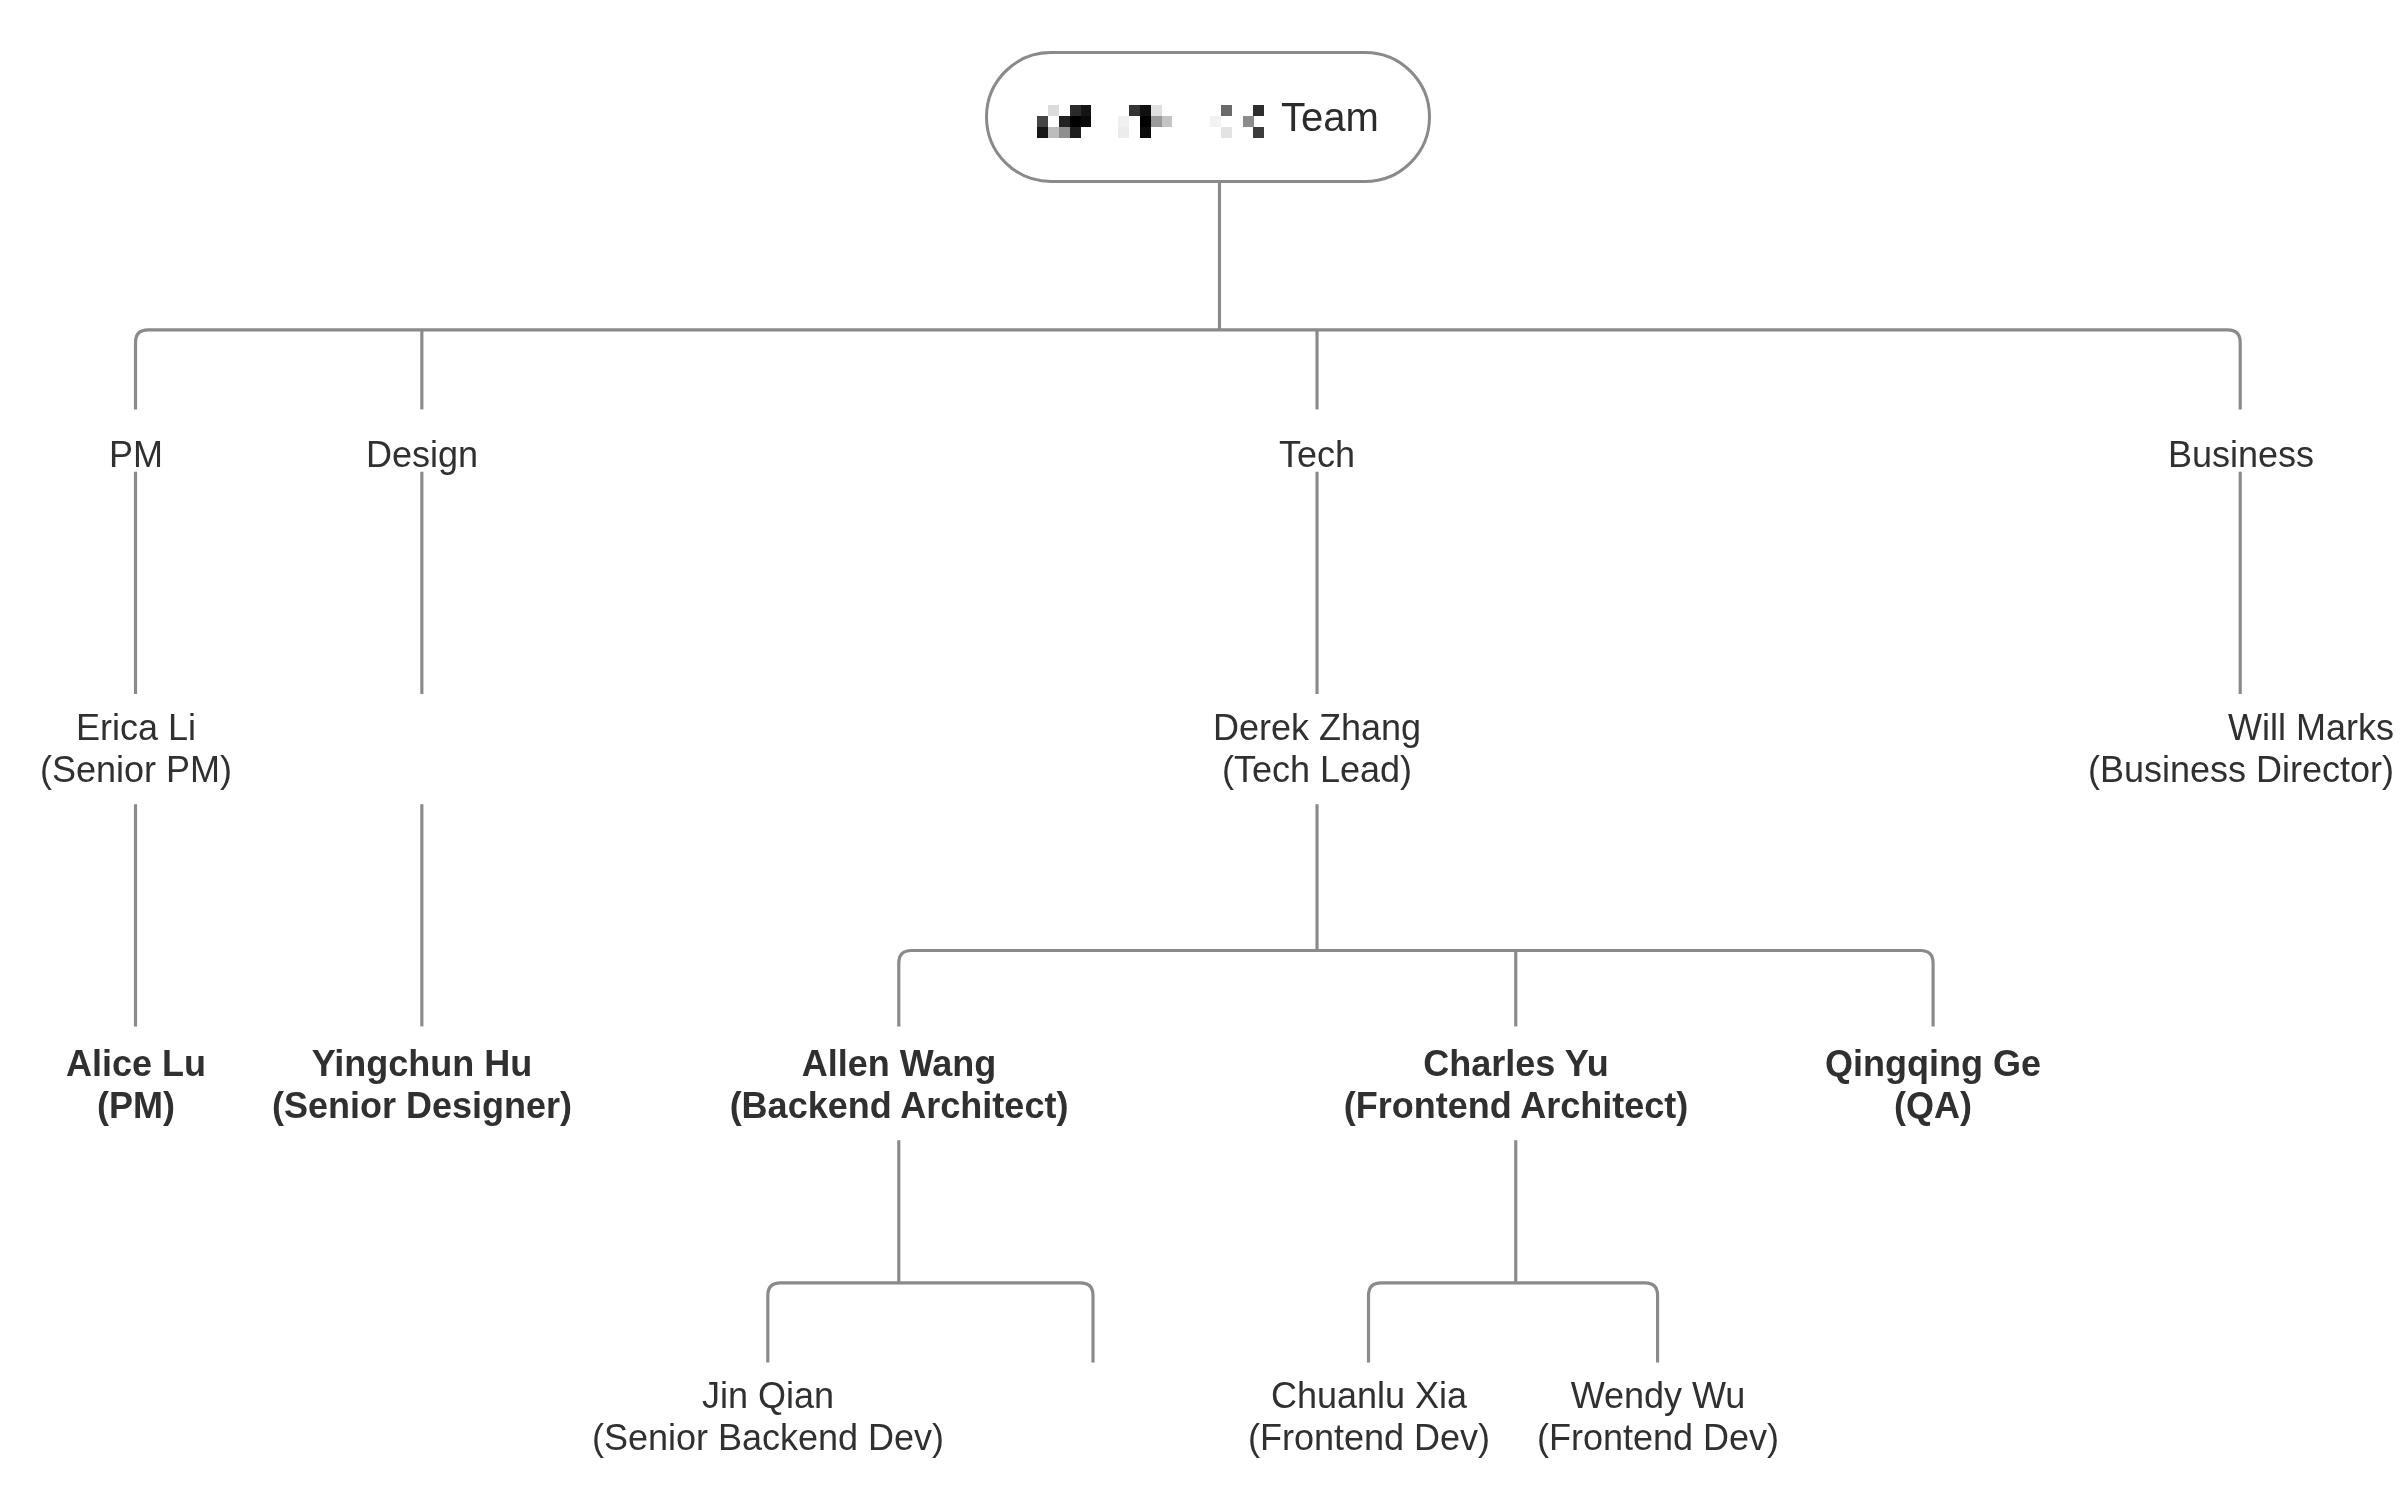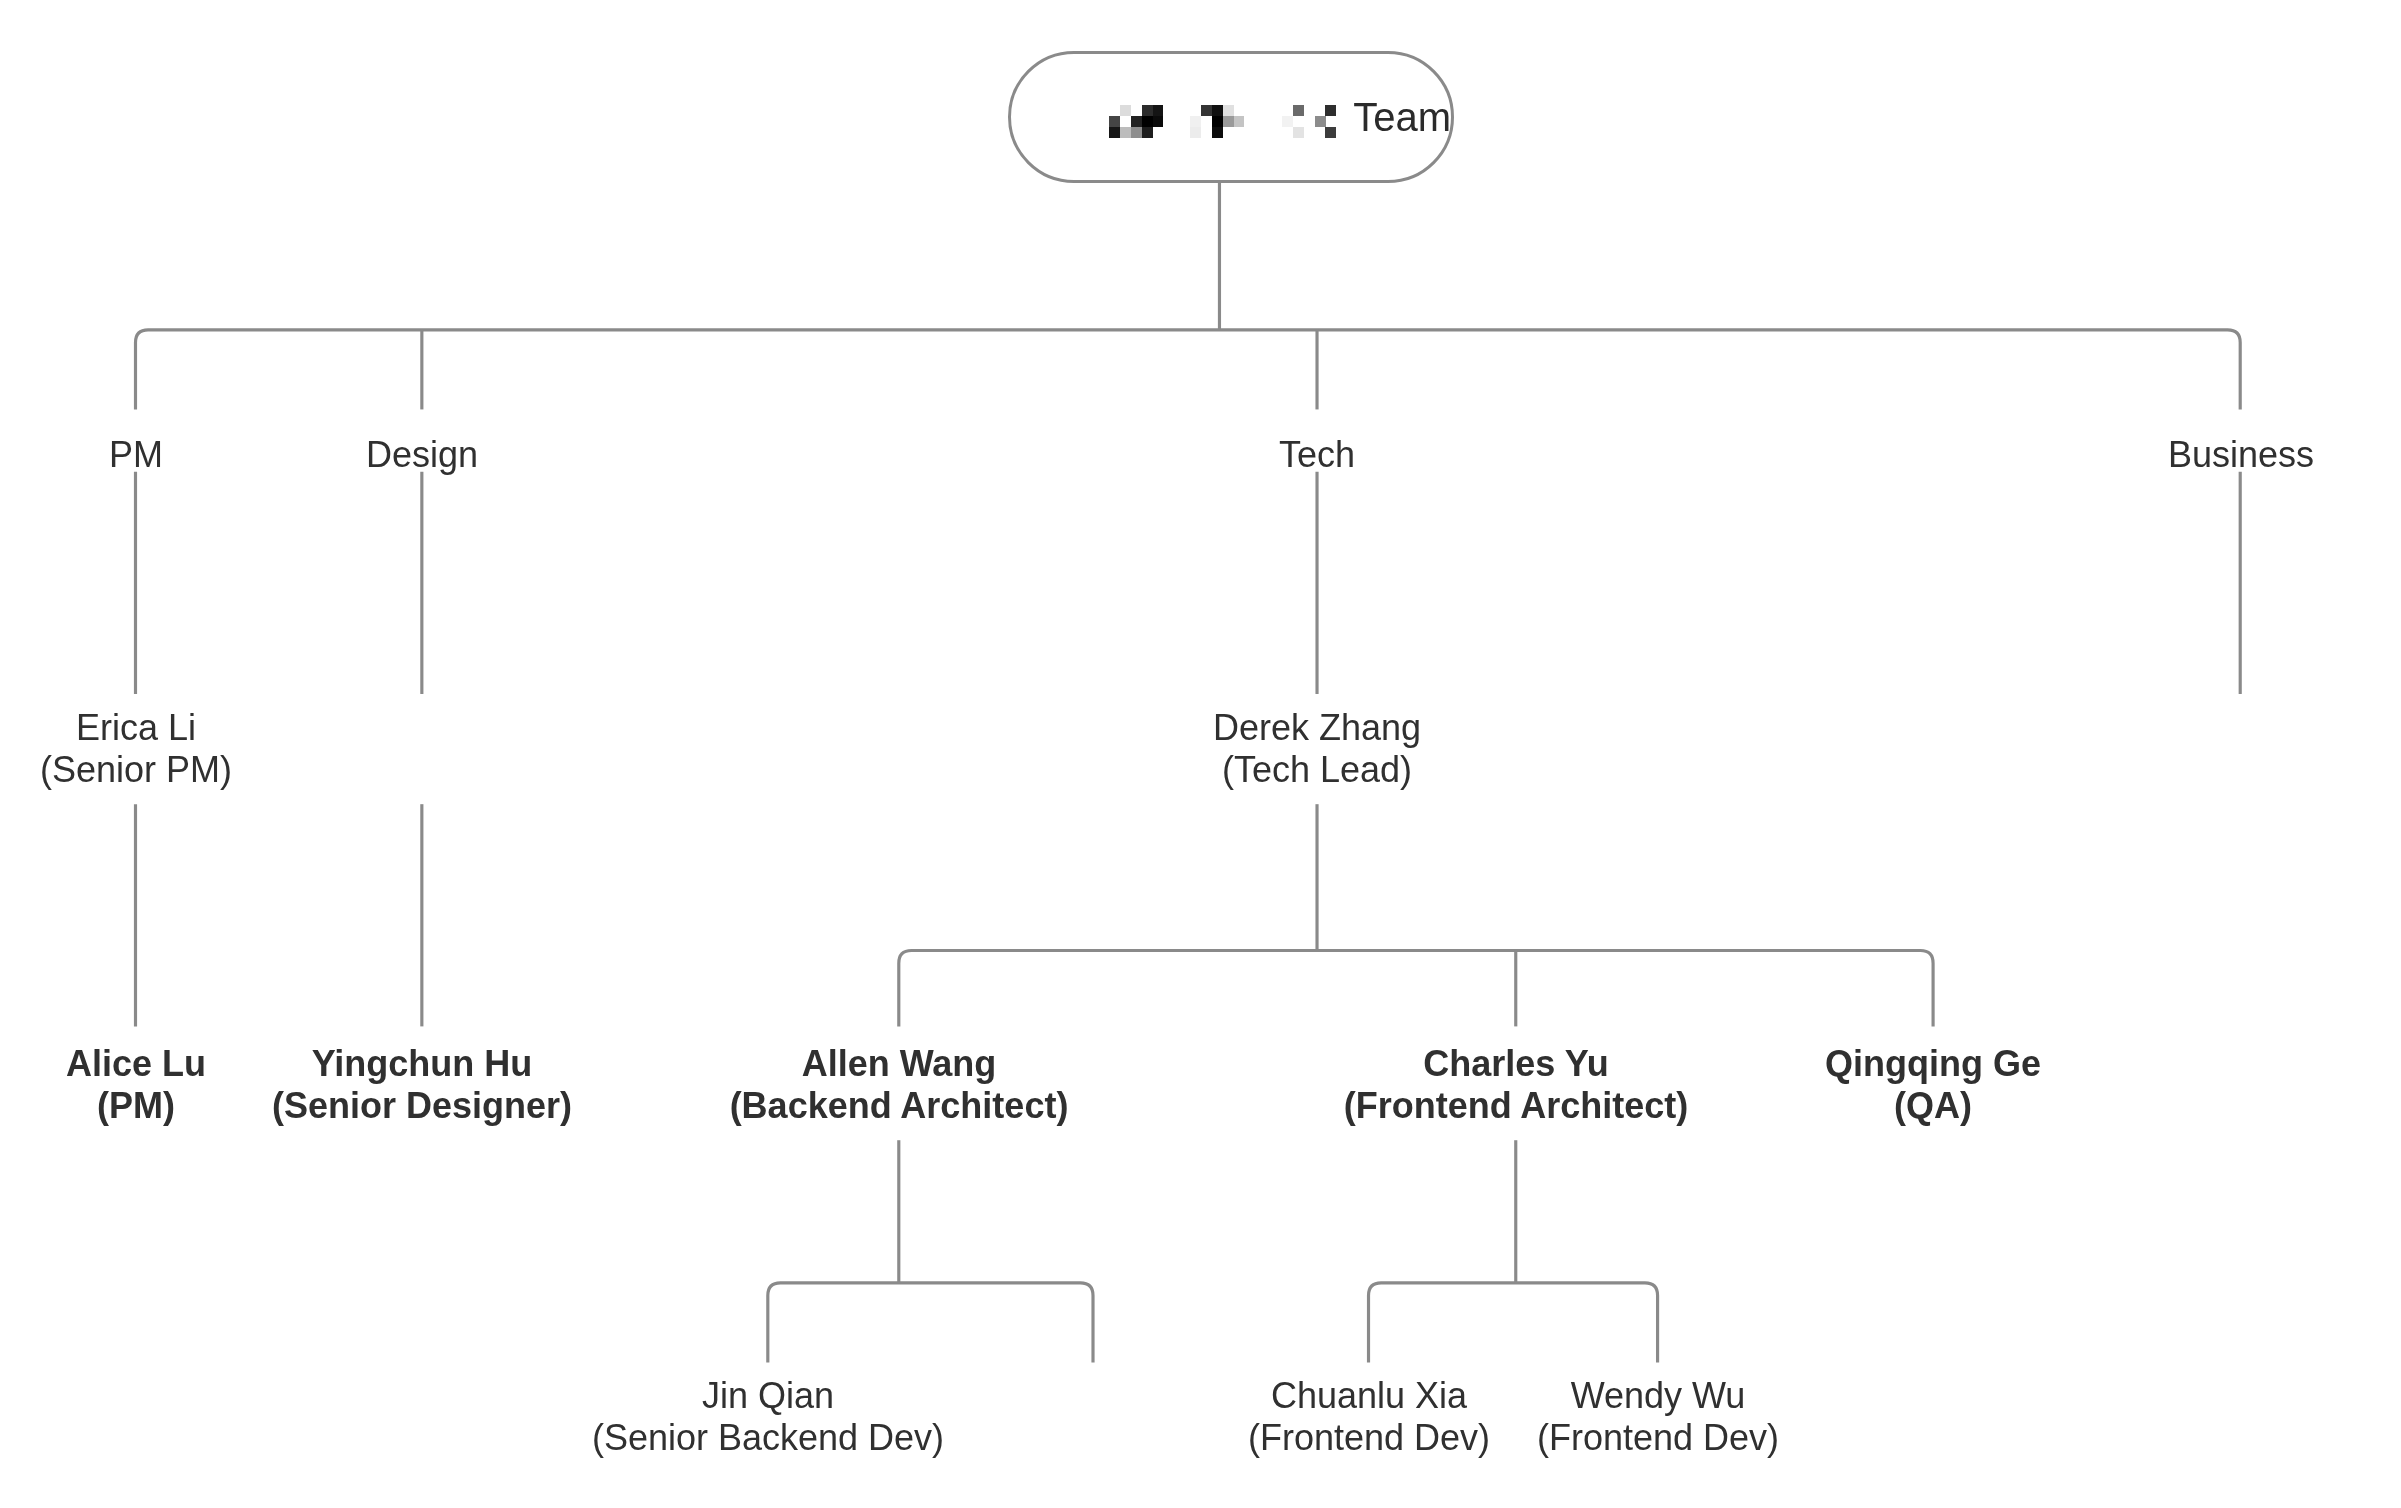--- a/index.html
+++ b/index.html
@@ -25,14 +25,14 @@
   
   .root-node {
     position: absolute;
-    left: 1008px; top: 51px;
+    left: 985px; top: 51px;
     width: 446px; height: 132px;
     border: 3.6px solid #8a8a8a;
     border-radius: 70px;
     box-sizing: border-box;
     display: flex;
     align-items: center;
-    justify-content: flex-end;
+    justify-content: center;
     gap: 0;
   }
   .root-label {

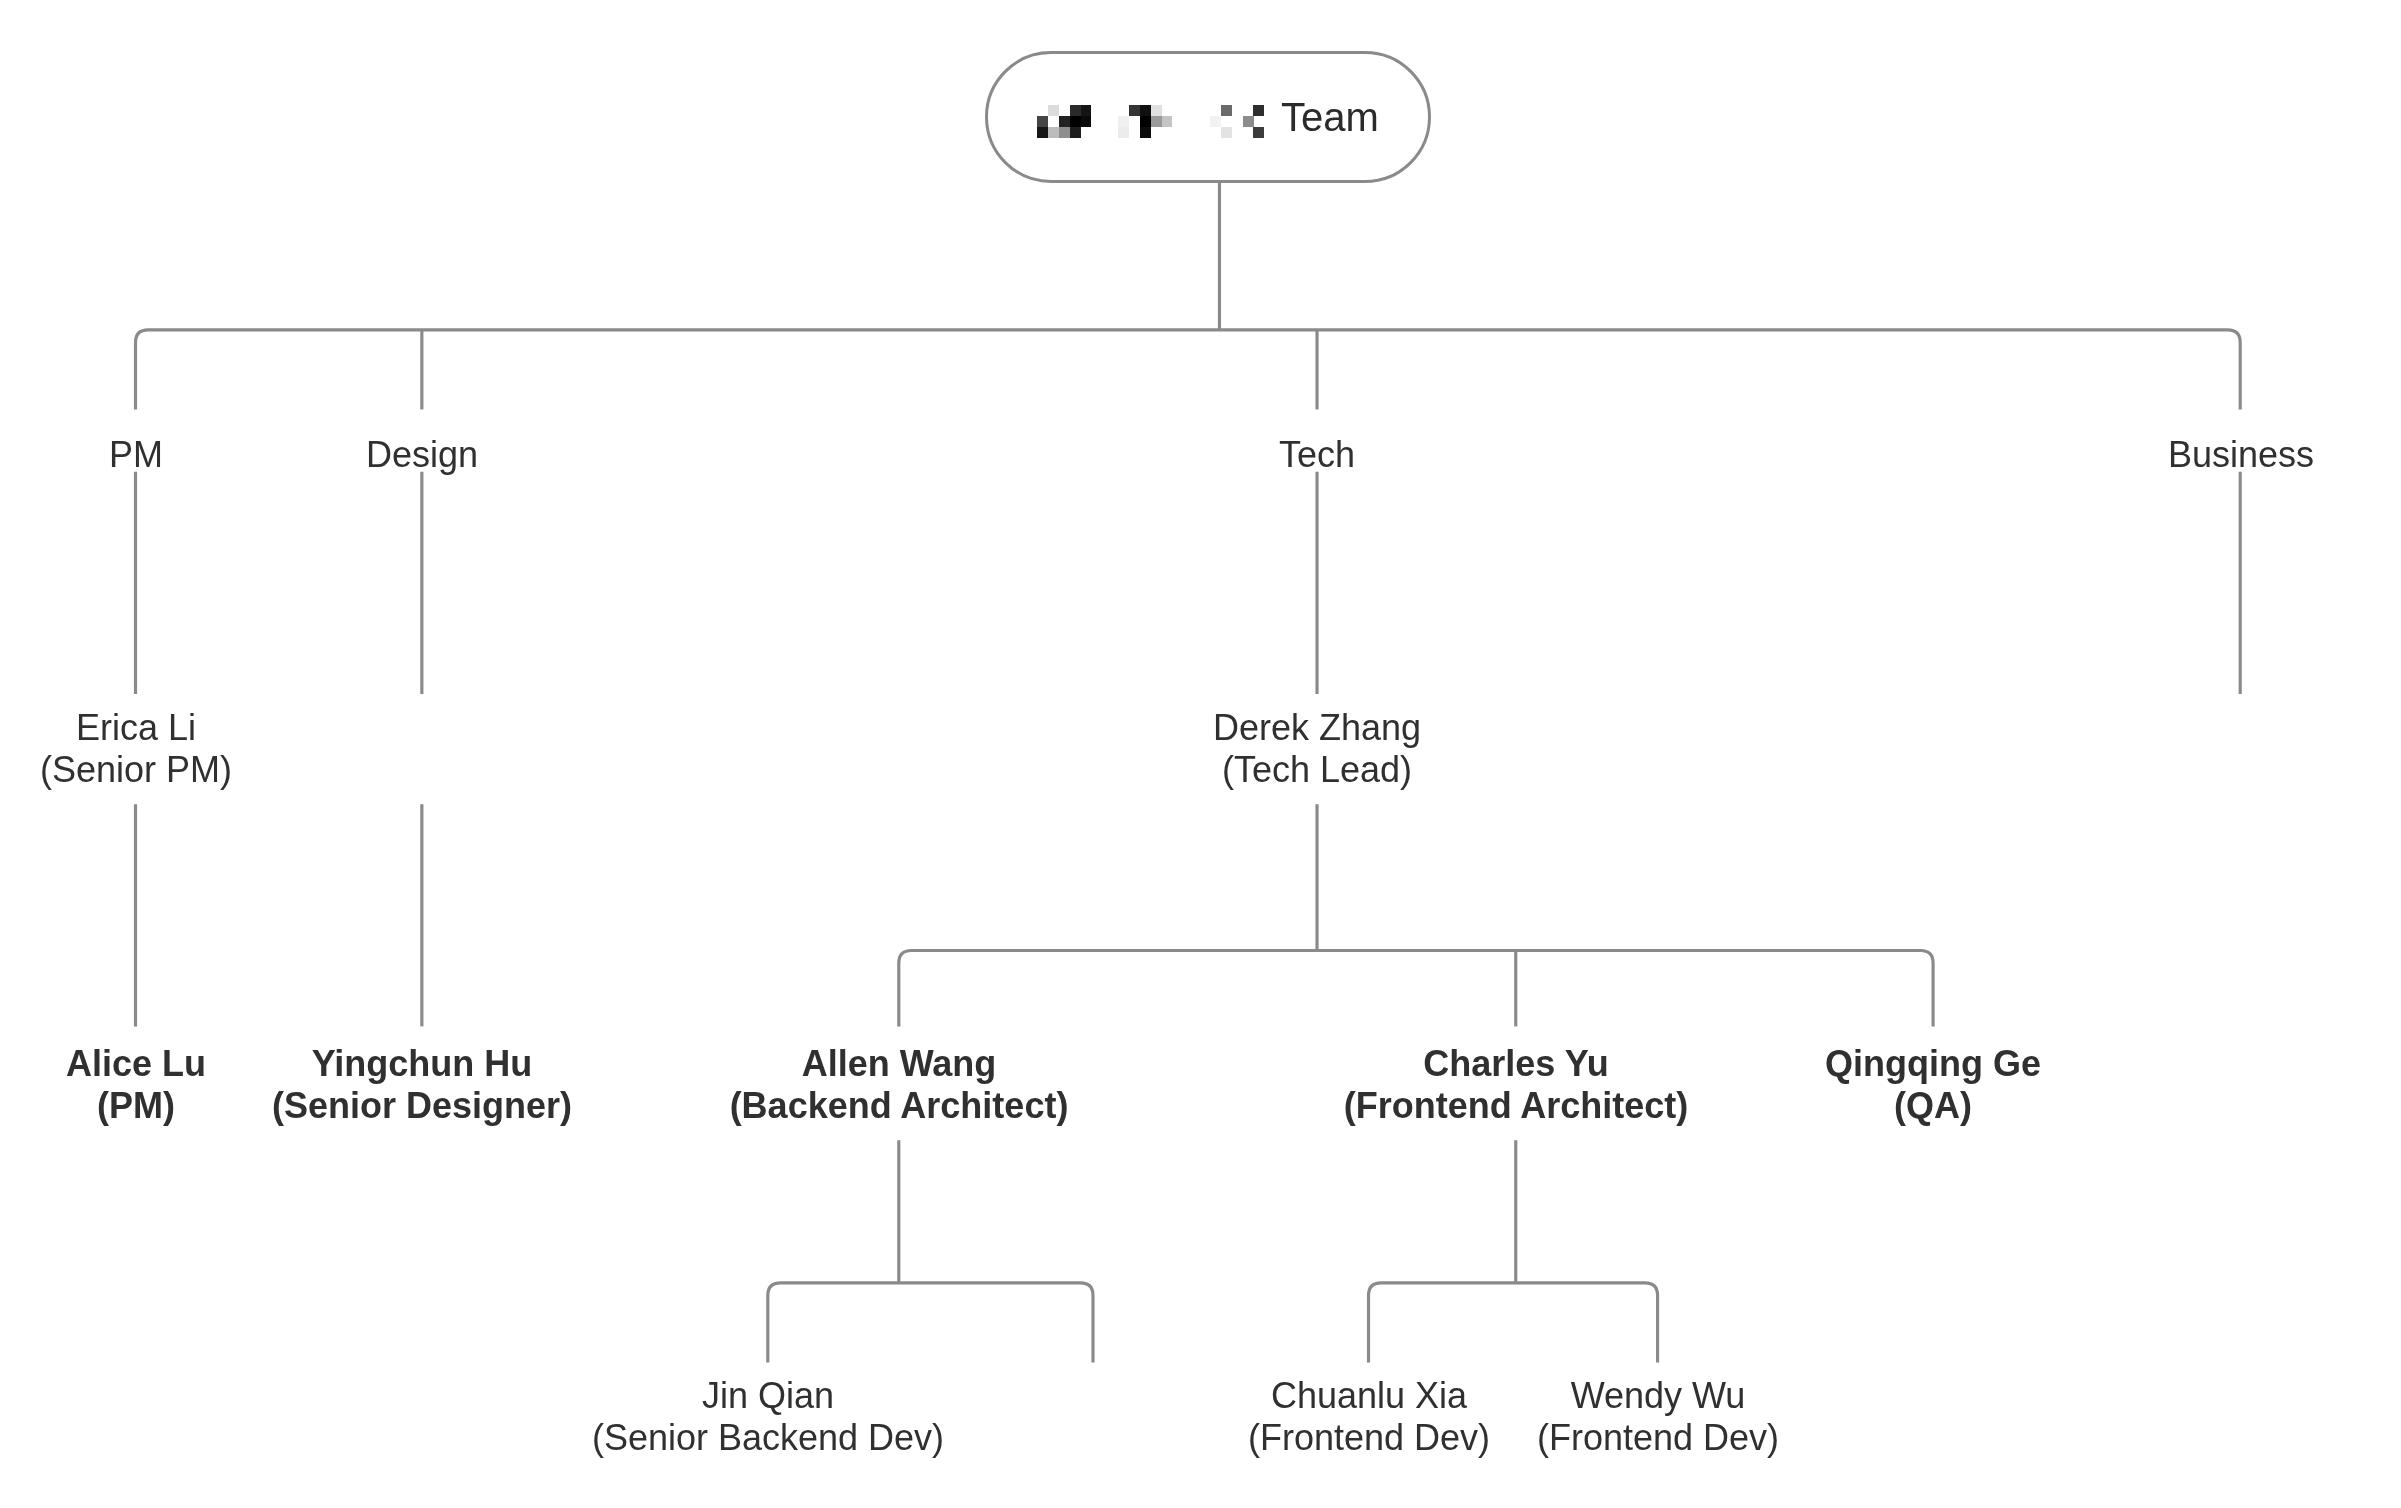--- a/index.html
+++ b/index.html
@@ -149,6 +149,10 @@
     <span class="name">Derek Zhang</span>
     <span class="role">(Tech Lead)</span>
   </div>
+  <div class="member row-2 col-business">
+    <span class="name">Will Marks</span>
+    <span class="role">(Business Director)</span>
+  </div>
 
   <div class="member row-3 col-pm">
     <span class="name">Alice Lu</span>

